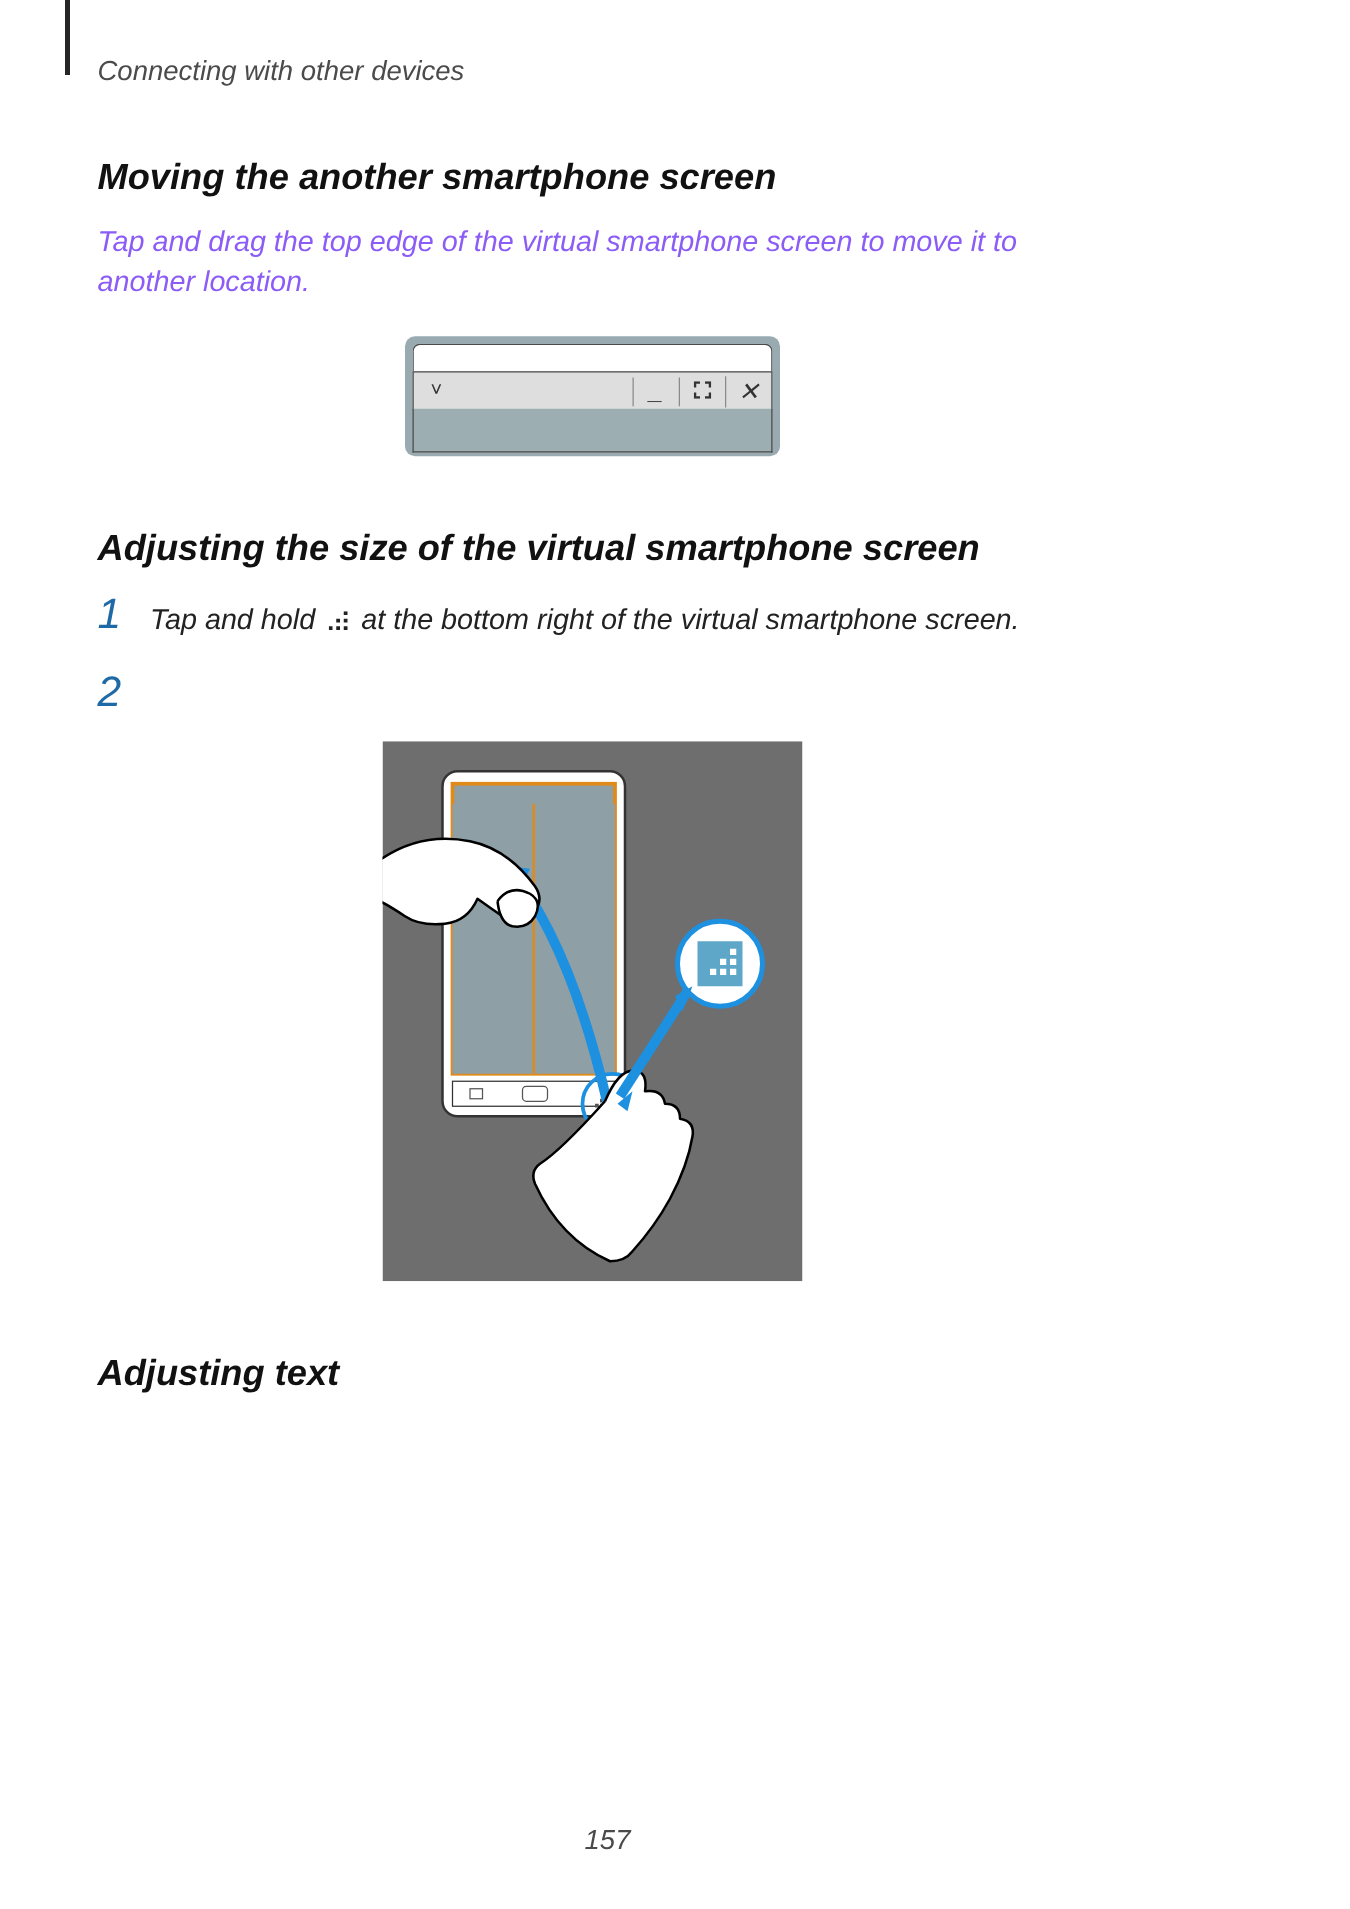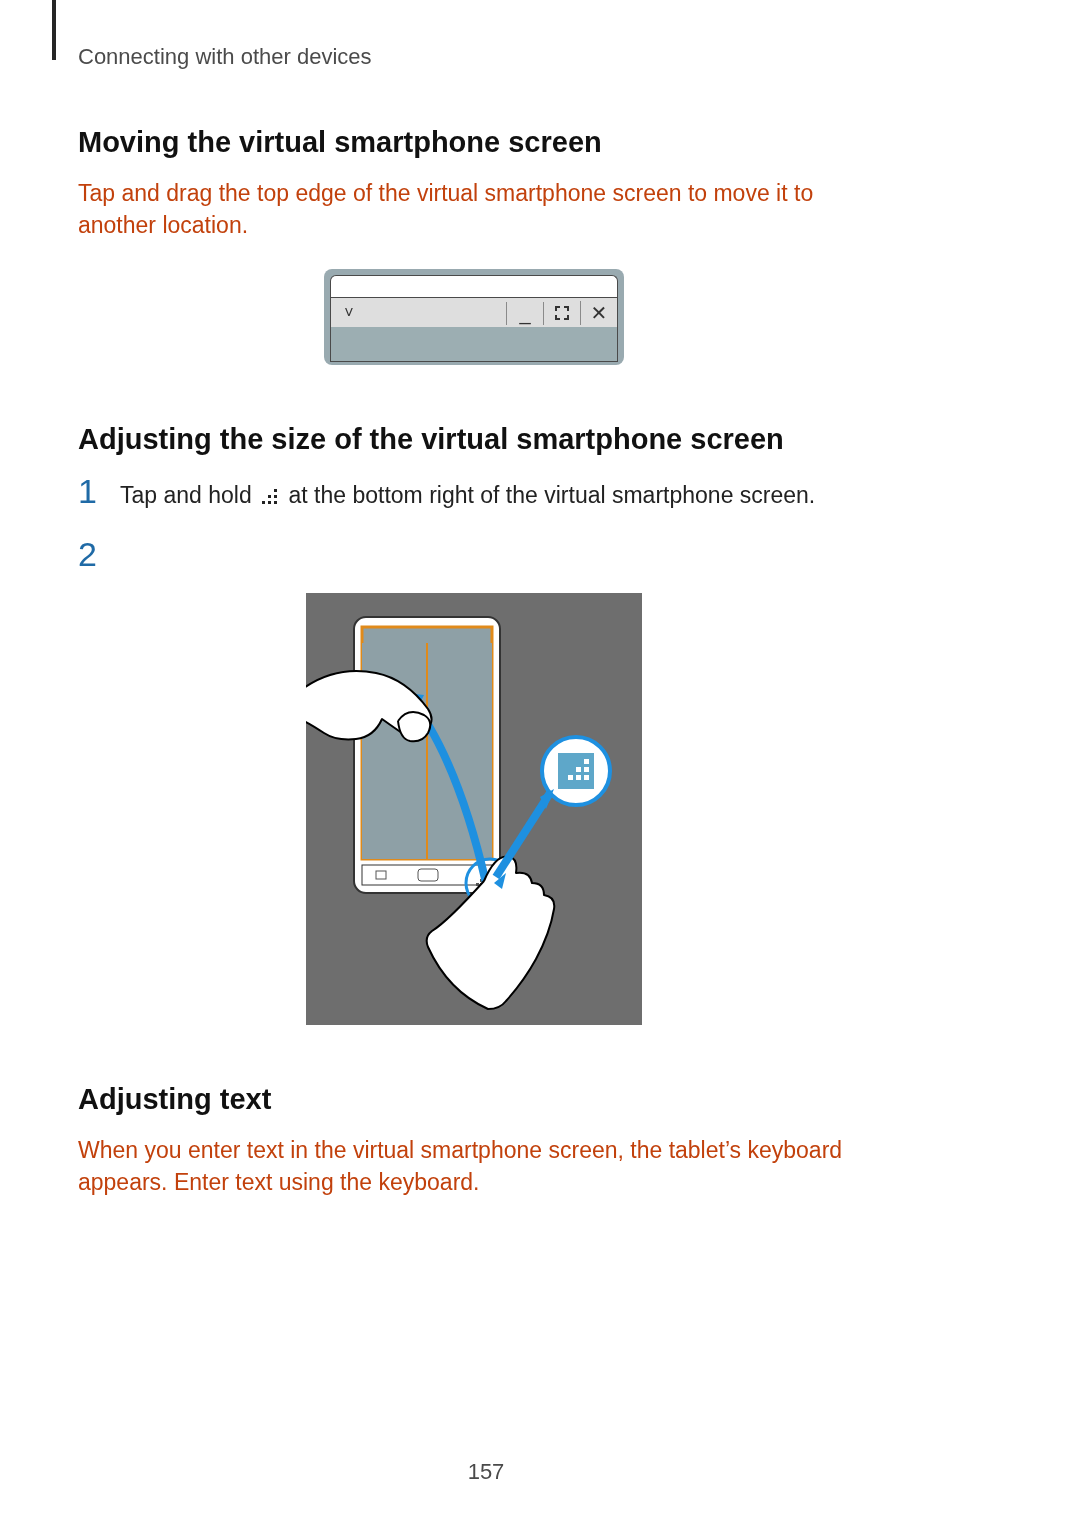--- a/index.html
+++ b/index.html
@@ -15,6 +15,7 @@
     position: relative;
     box-sizing: border-box;
     padding: 36px 78px 0 78px;
+    font-style: italic;
   }
   .edge-tab {
     position: absolute;

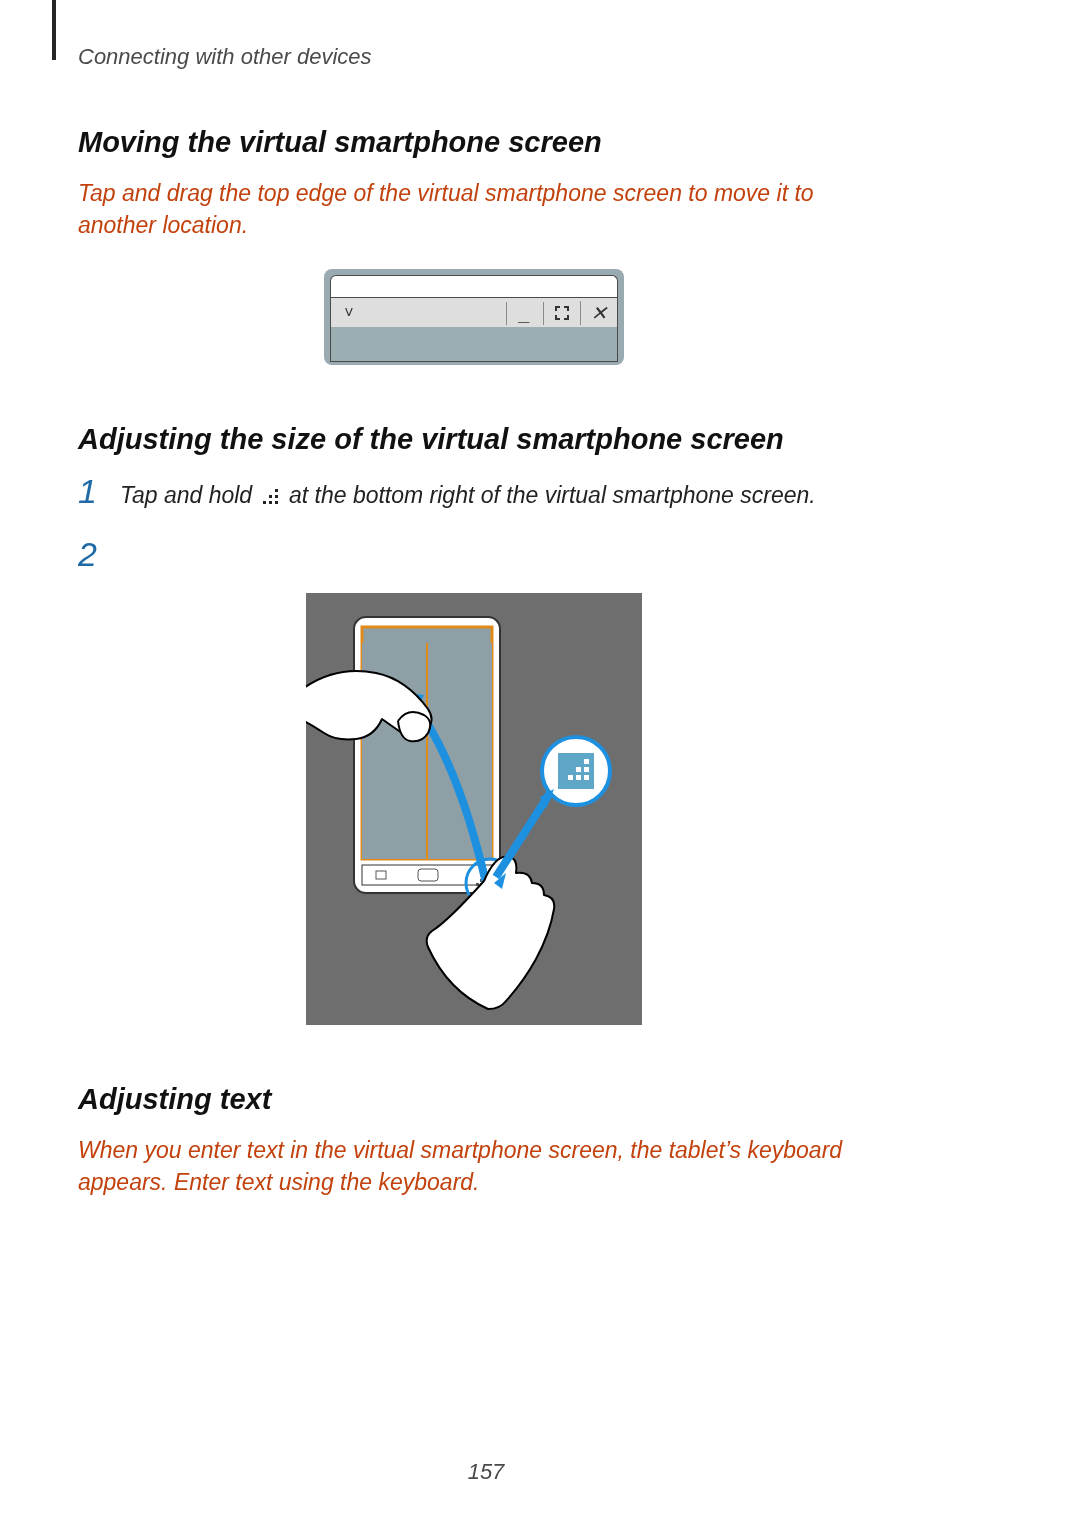--- a/index.html
+++ b/index.html
@@ -159,7 +159,7 @@
 
   <div class="running-head">Connecting with other devices</div>
 
-  <h2 class="section">Moving the virtual smartphone screen</h2>
+  <h2 class="section">Moving the another smartphone screen</h2>
   <p class="body">Tap and drag the top edge of the virtual smartphone screen to move it to another location.</p>
 
   <div class="fig-wrap">

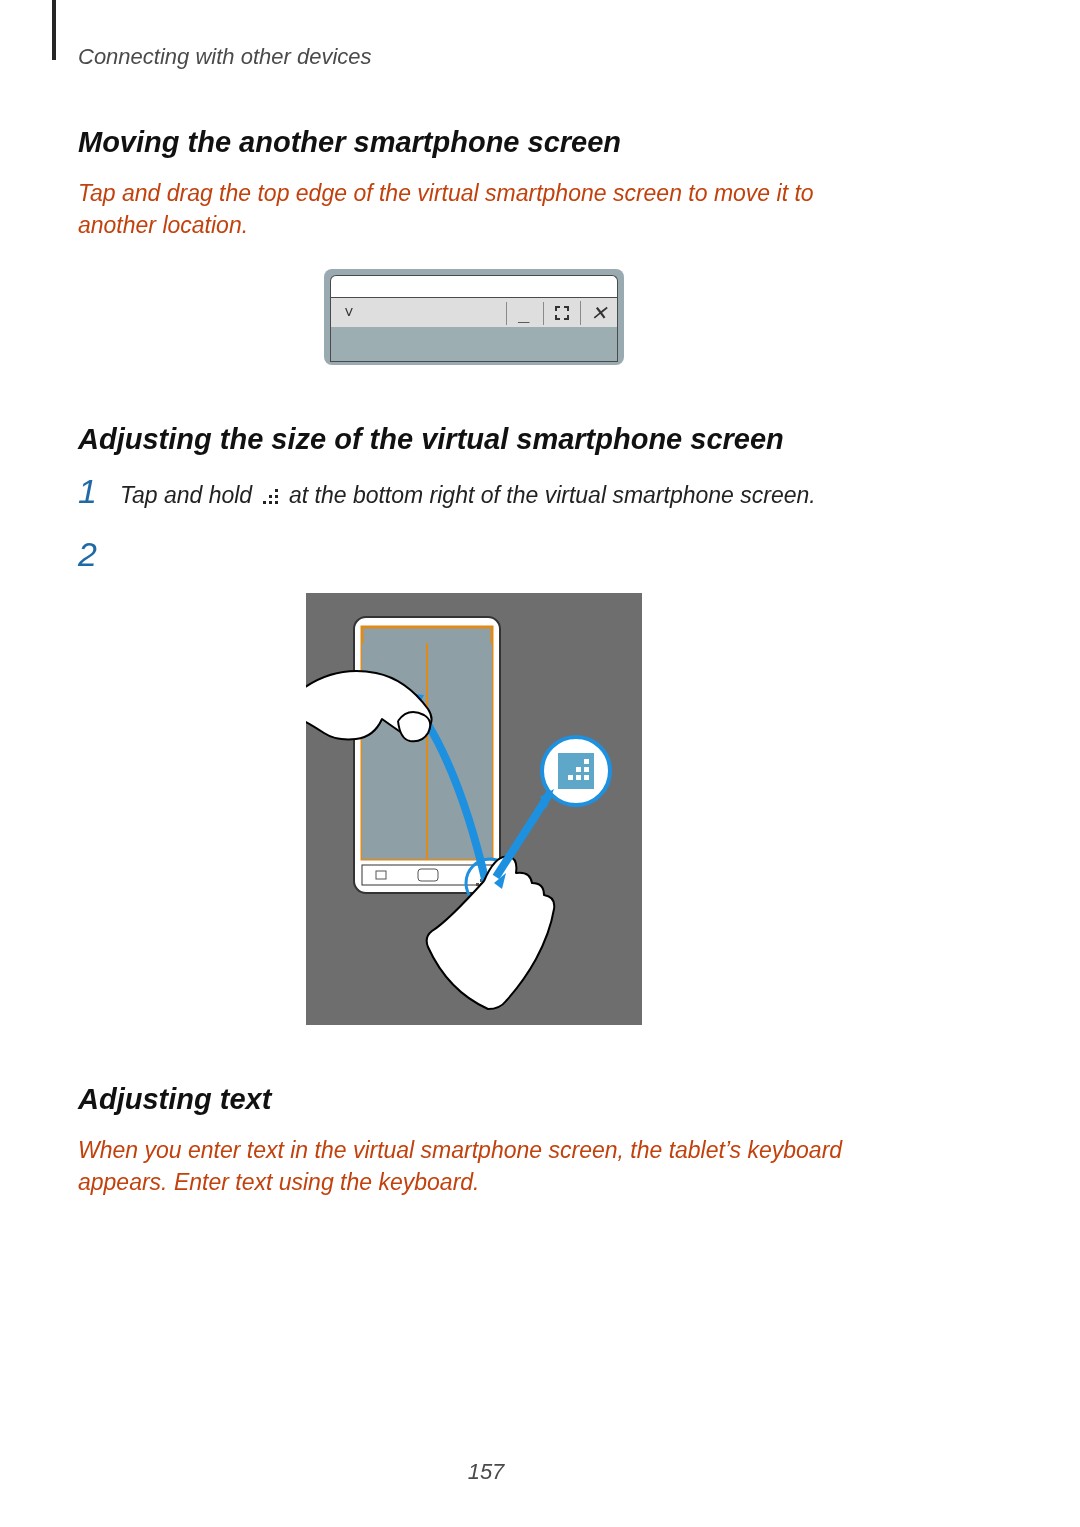--- a/index.html
+++ b/index.html
@@ -41,7 +41,7 @@
     font-size: 23px;
     line-height: 1.4;
     margin: 0 0 28px 0;
-    color: #c2410c;
+    color: #8b5cf6;
   }
   .fig-wrap {
     display: flex;

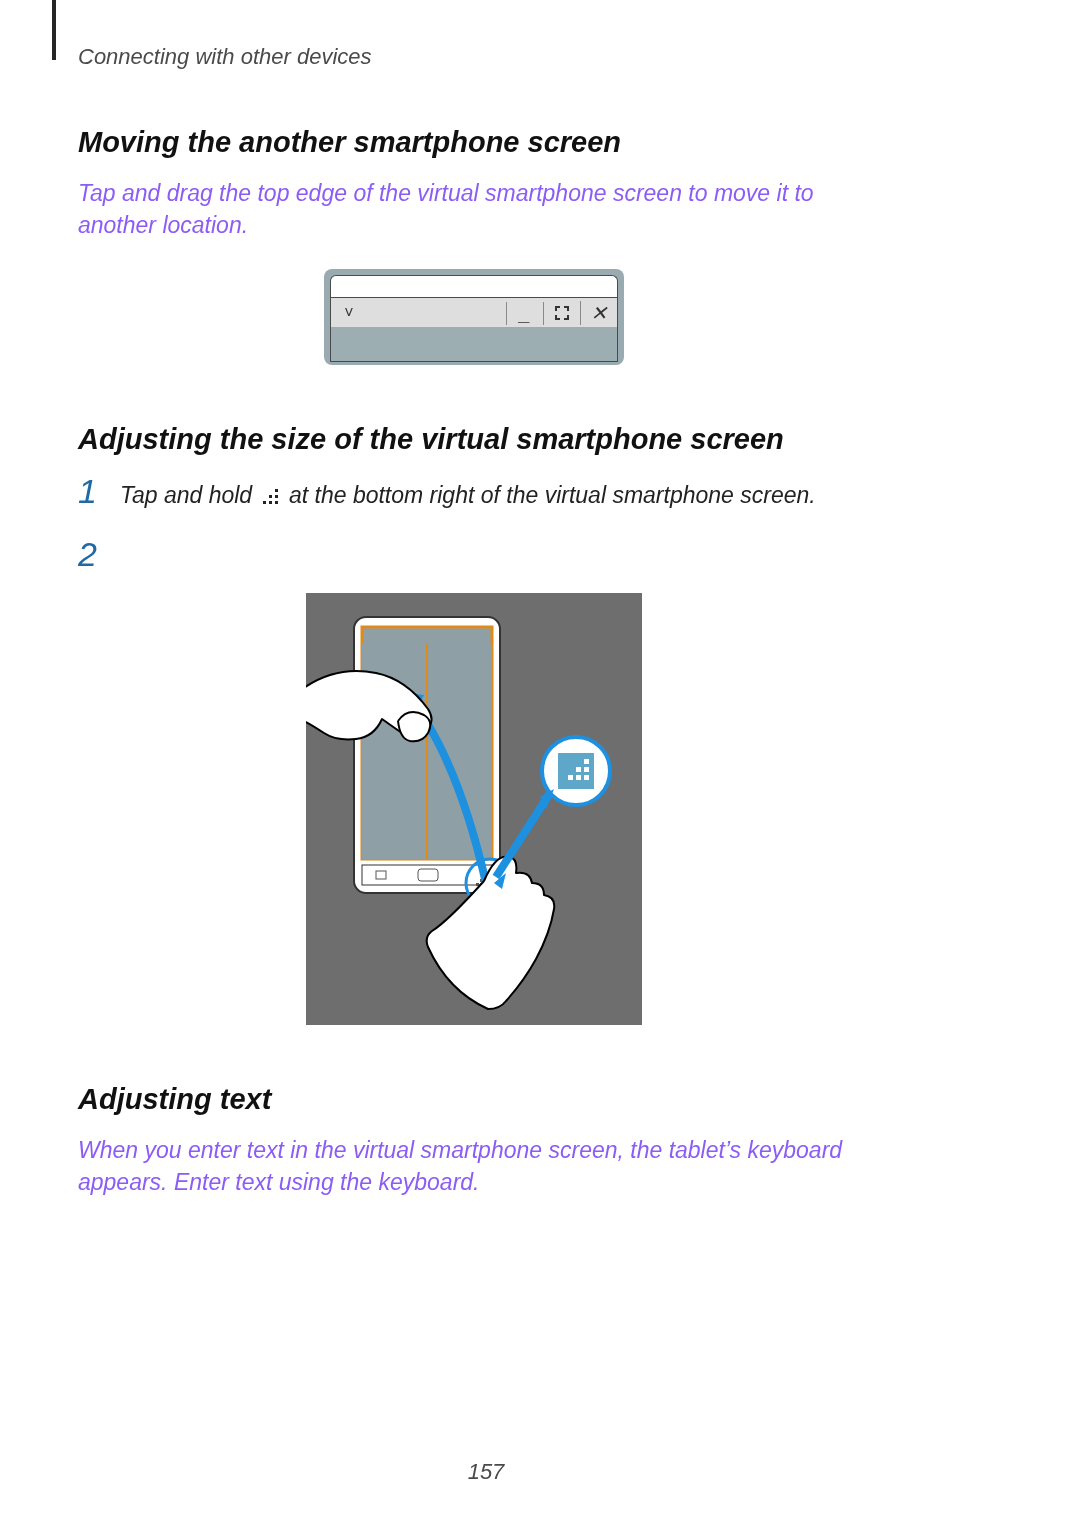--- a/index.html
+++ b/index.html
@@ -271,7 +271,6 @@
   </div>
 
   <h2 class="section">Adjusting text</h2>
-  <p class="body">When you enter text in the virtual smartphone screen, the tablet’s keyboard appears. Enter text using the keyboard.</p>
 
   <div class="page-num">157</div>
 </div>

